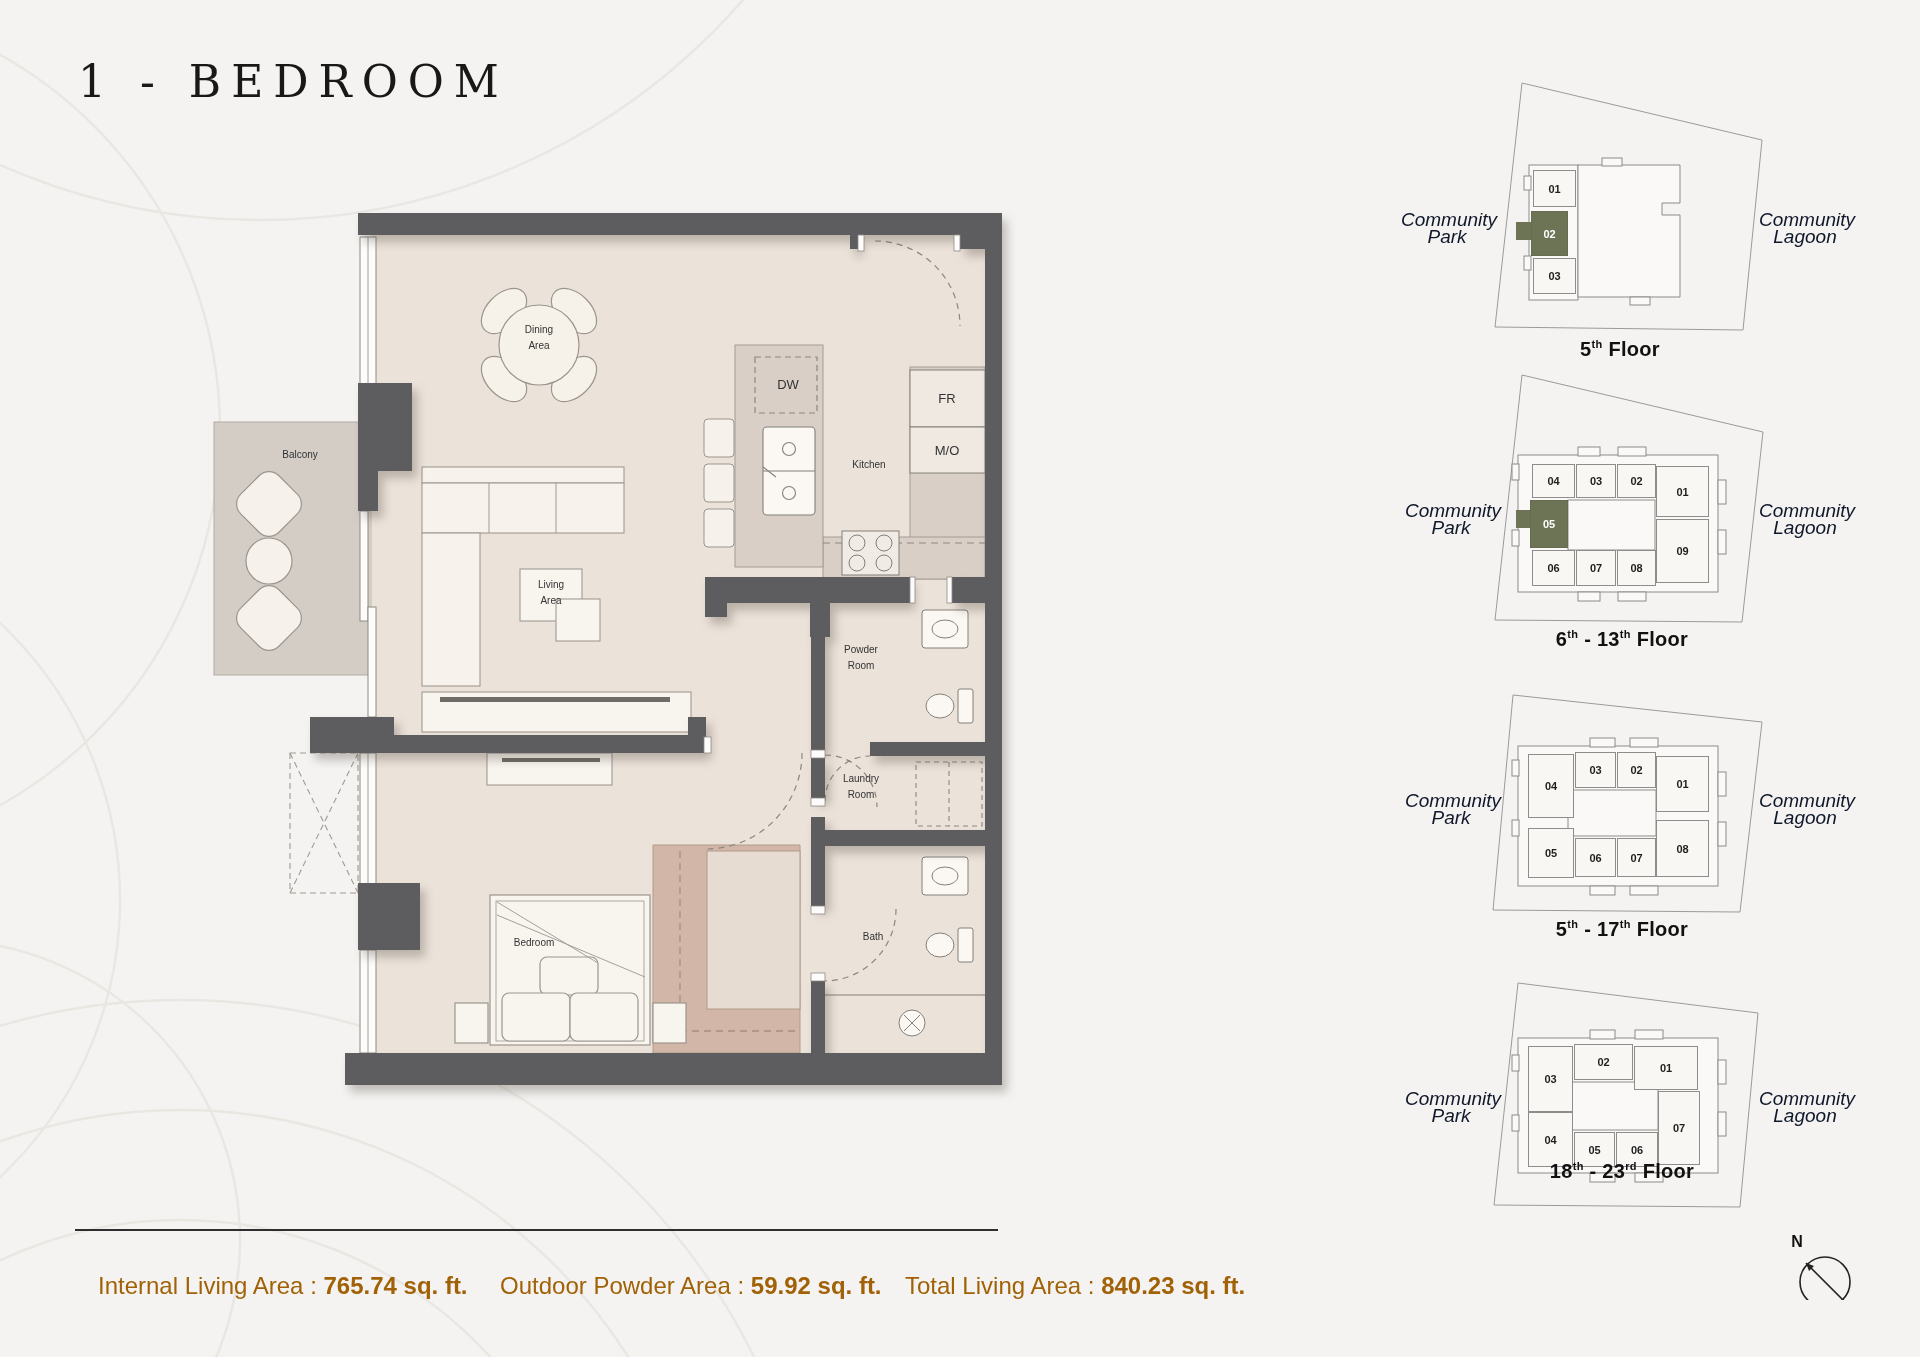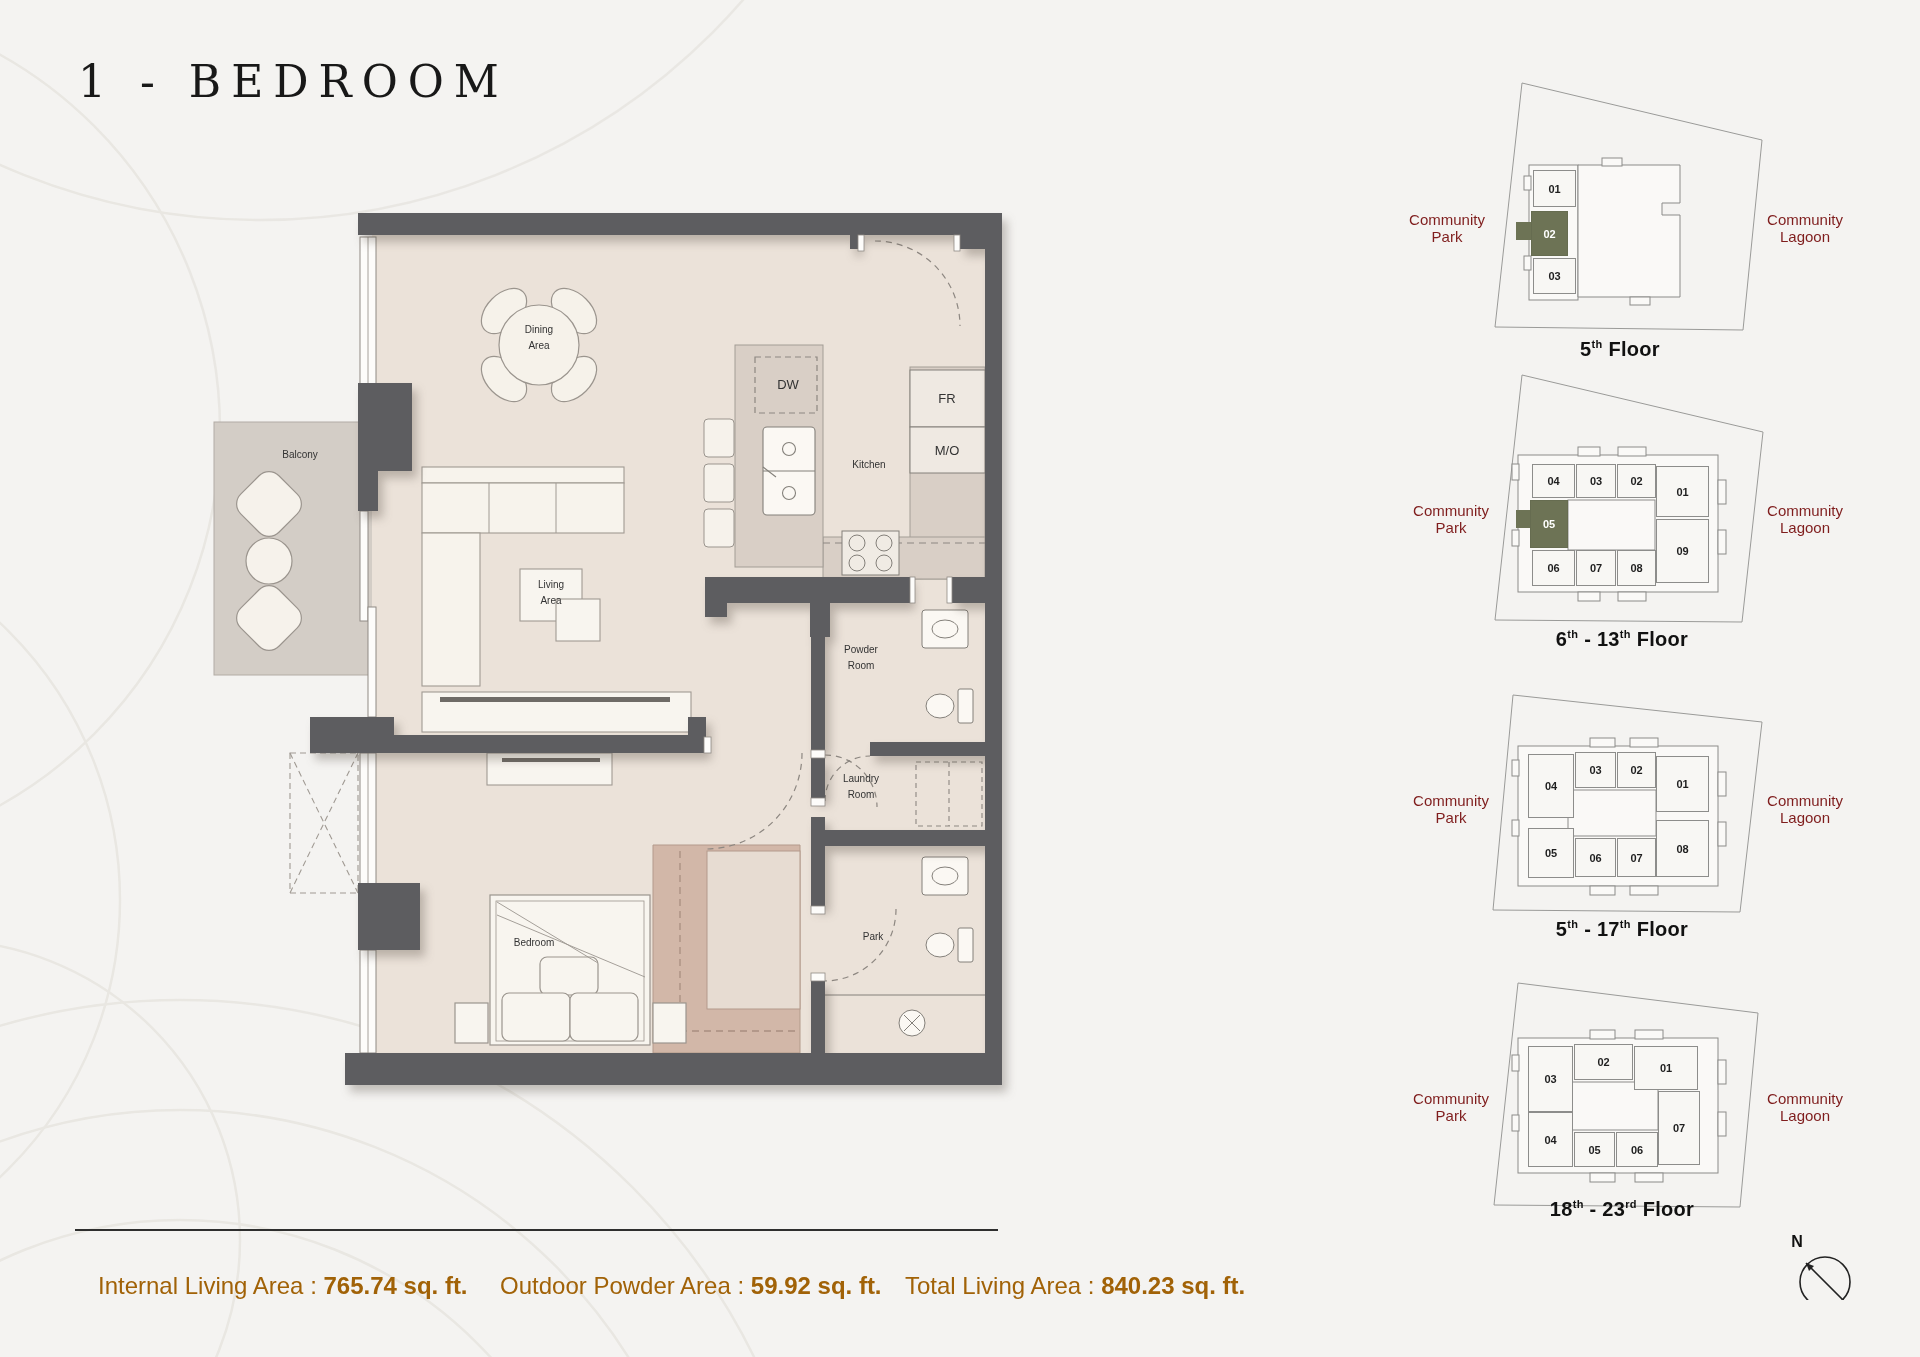--- a/index.html
+++ b/index.html
@@ -31,7 +31,7 @@
               letter-spacing:.3px;color:#111;white-space:nowrap;}
   .kp-caption sup{font-size:.55em;vertical-align:super;}
   .side-label{position:absolute;width:92px;transform:translate(-50%,-50%);text-align:center;
-              font-size:15px;line-height:17px;color:#7f1d1d;}
+              font-size:19px;line-height:17px;color:#0f172a;font-style:italic;}
   .compass-n{position:absolute;transform:translate(-50%,-50%);font-size:16px;font-weight:700;color:#111;}
 
   

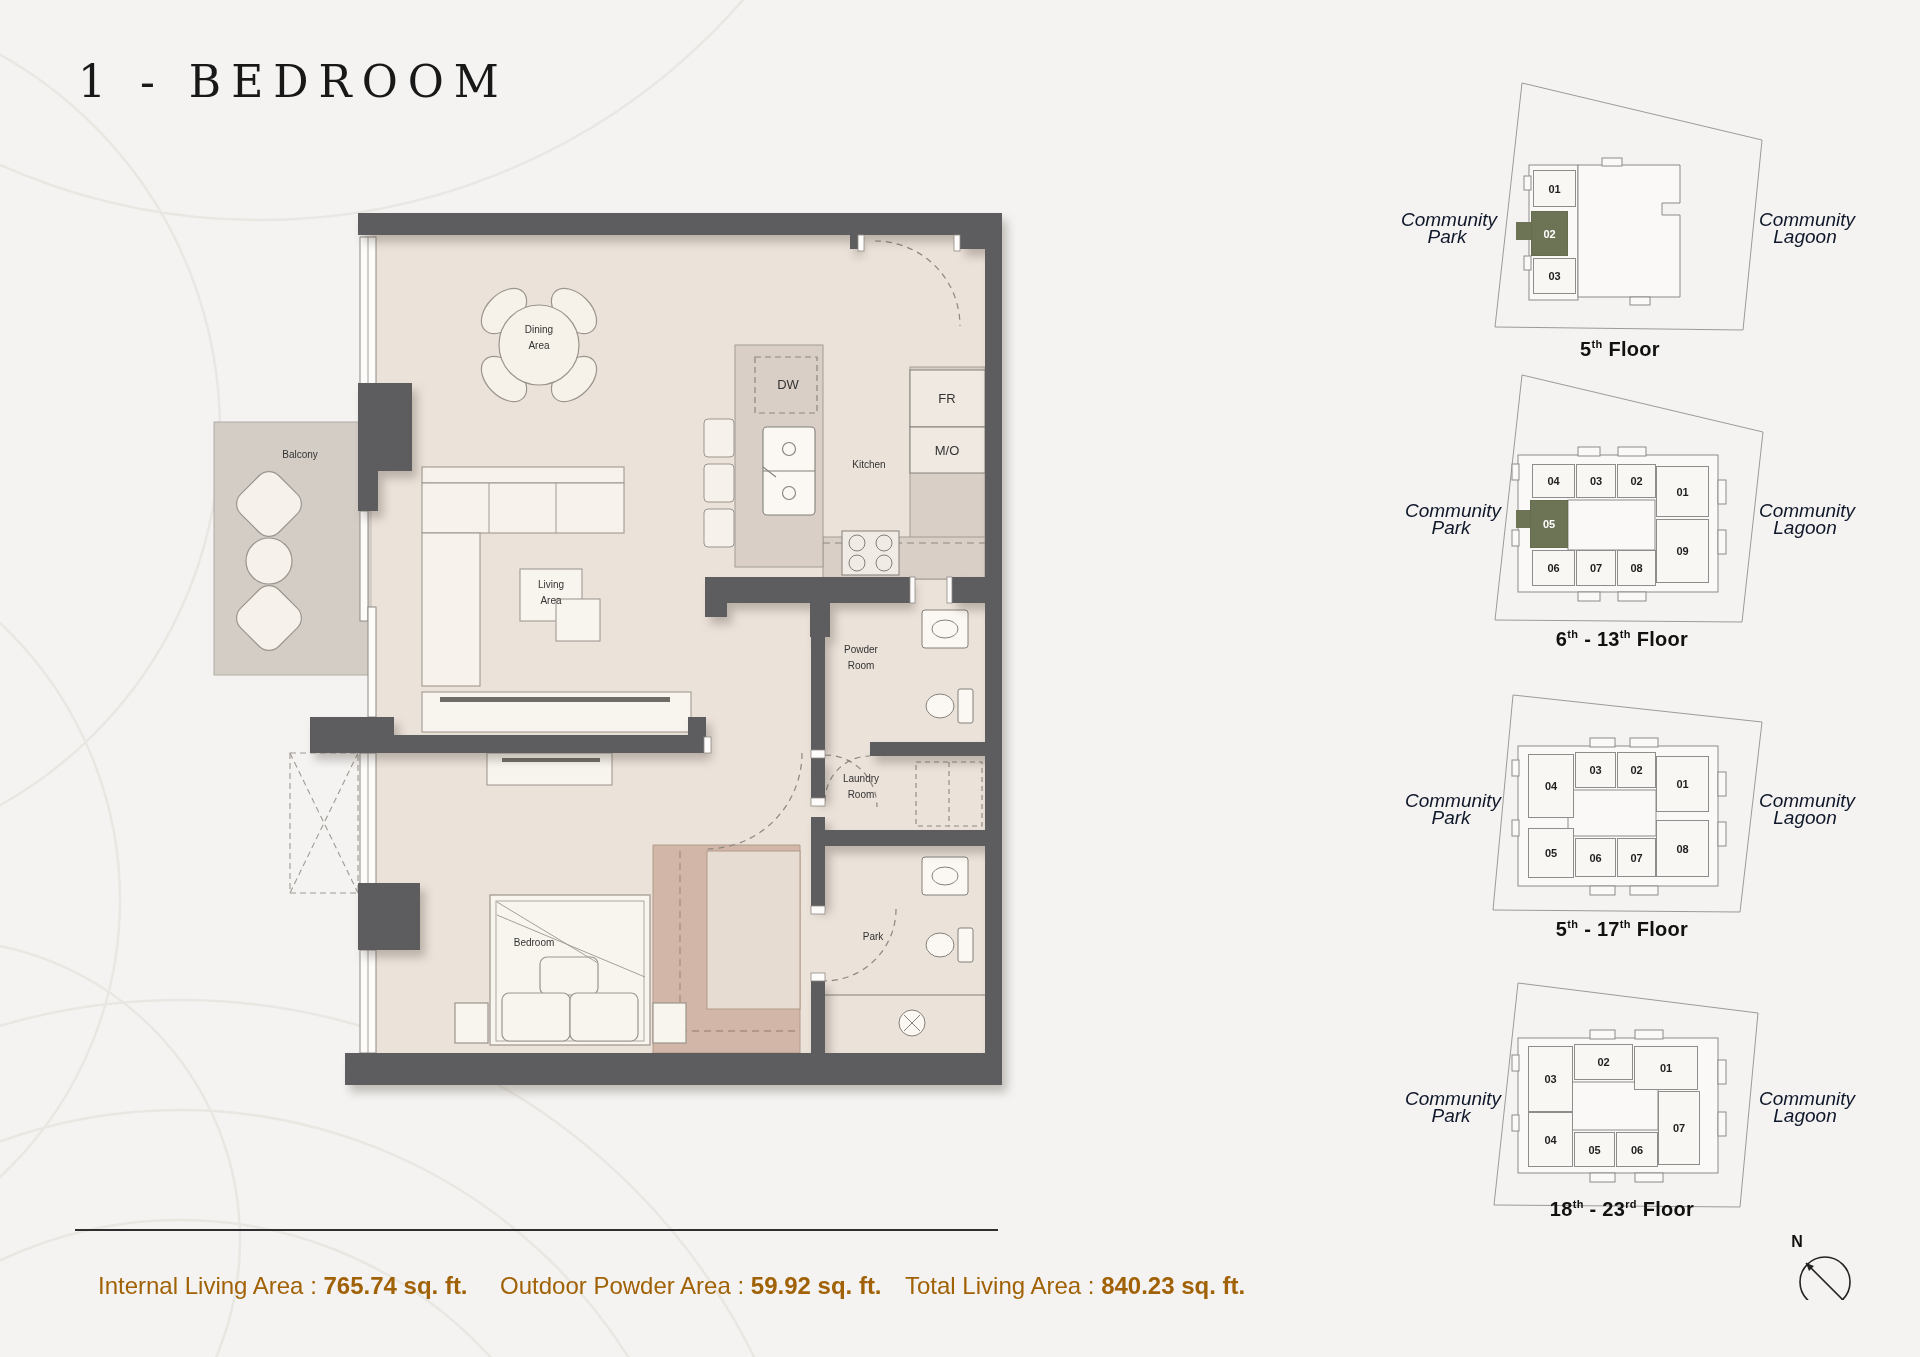--- a/index.html
+++ b/index.html
@@ -248,7 +248,7 @@
 Room</div>
     <div class="room-label" style="left:651px;top:582px">Laundry
 Room</div>
-    <div class="room-label" style="left:663px;top:732px">Park</div>
+    <div class="room-label" style="left:663px;top:732px">Bath</div>
     <div class="room-label appl-label" style="left:578px;top:180px">DW</div>
     <div class="room-label appl-label" style="left:737px;top:194px">FR</div>
     <div class="room-label appl-label" style="left:737px;top:246px">M/O</div>

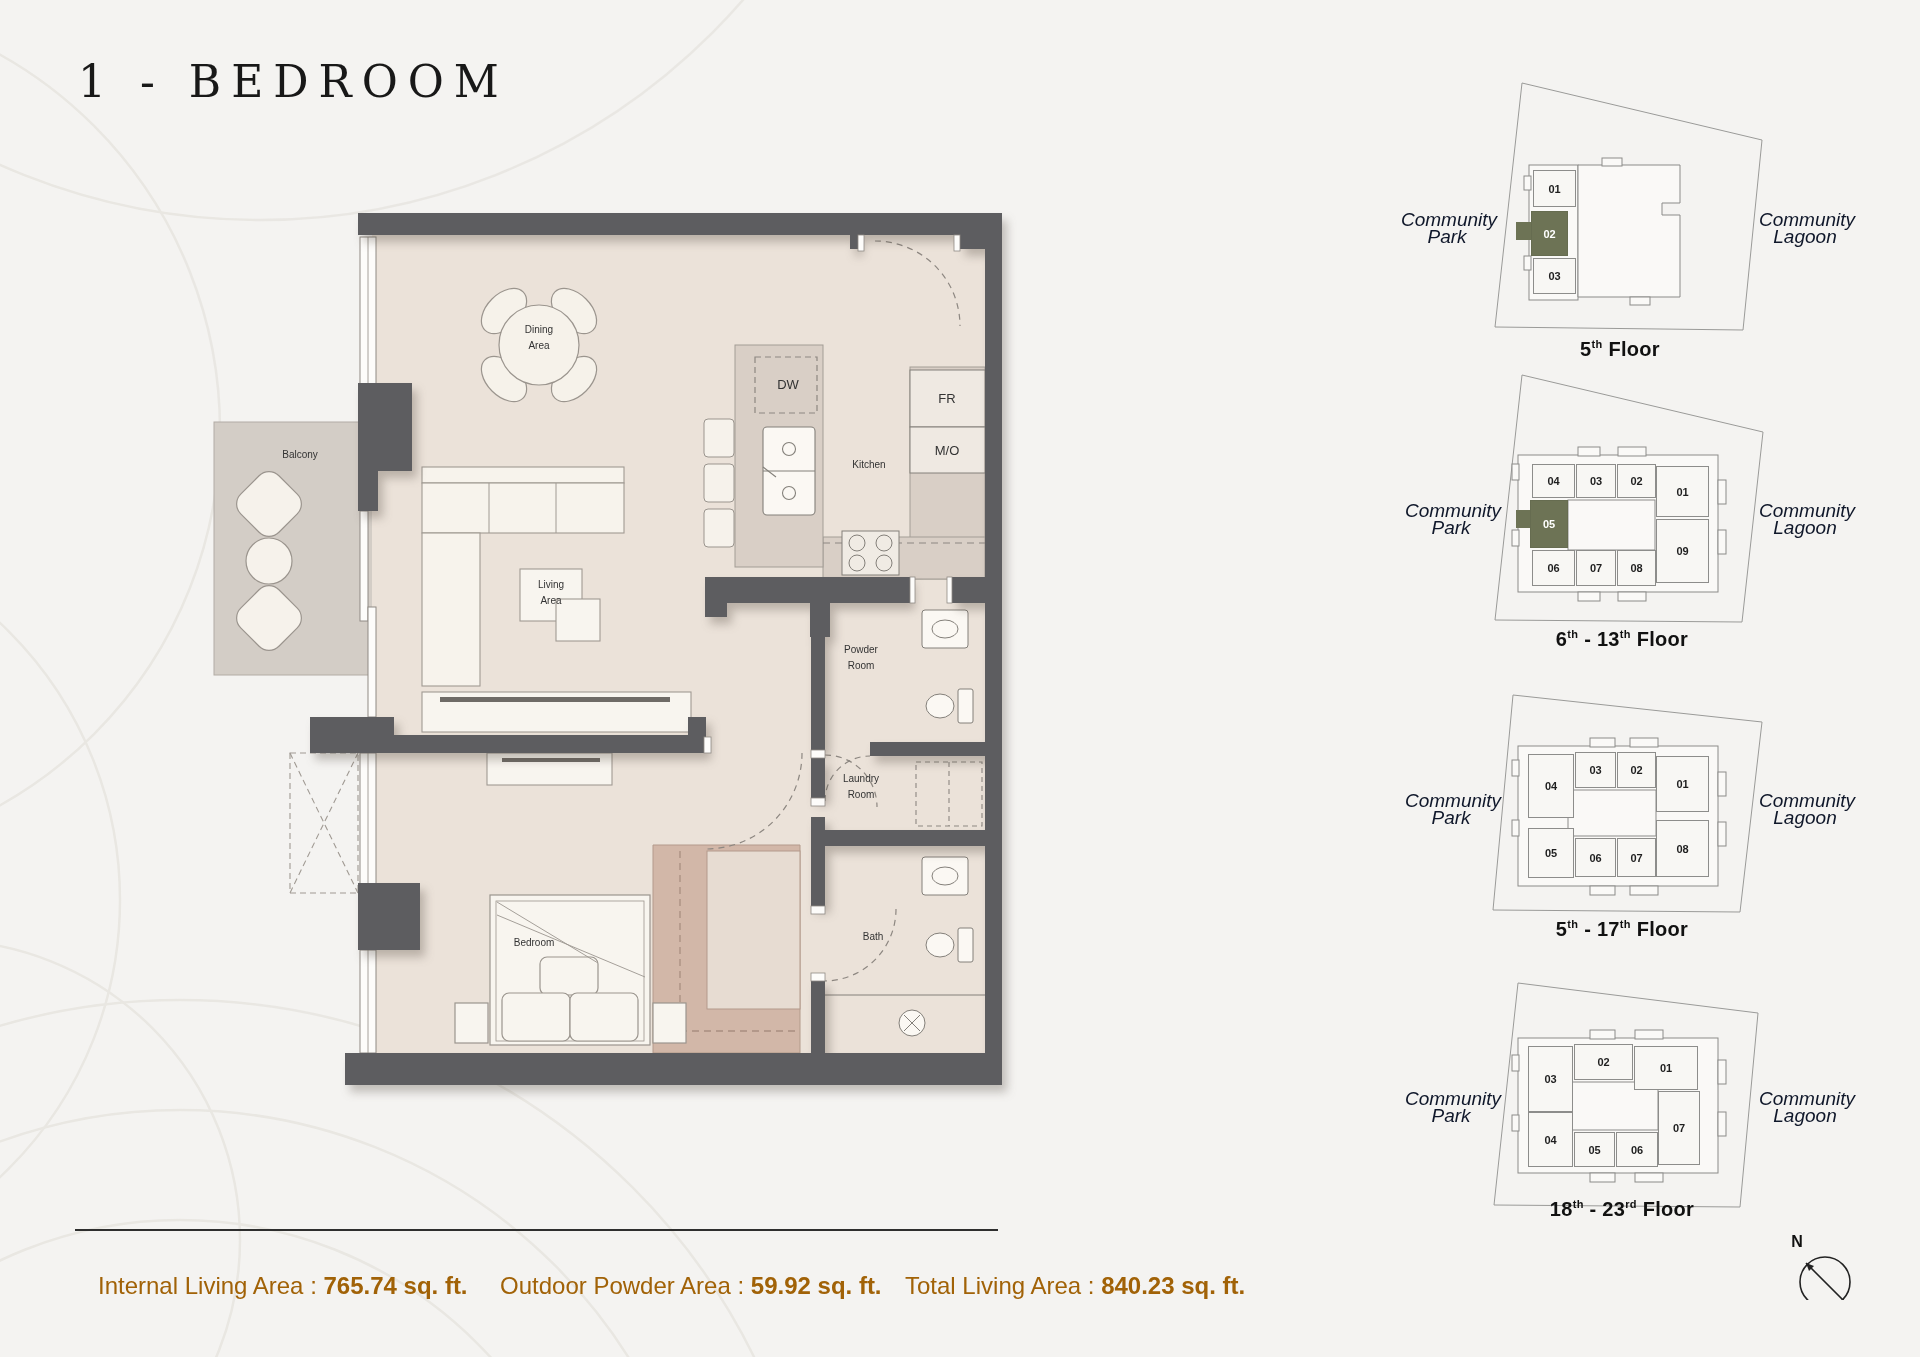--- a/index.html
+++ b/index.html
@@ -352,7 +352,7 @@
   <div class="kp-caption" style="left:1620px;top:338px"><span>5</span><sup>th</sup><span> Floor</span></div>
   <div class="kp-caption" style="left:1622px;top:628px"><span>6</span><sup>th</sup><span> - 13</span><sup>th</sup><span> Floor</span></div>
   <div class="kp-caption" style="left:1622px;top:918px"><span>5</span><sup>th</sup><span> - 17</span><sup>th</sup><span> Floor</span></div>
-  <div class="kp-caption" style="left:1622px;top:1198px"><span>18</span><sup>th</sup><span> - 23</span><sup>rd</sup><span> Floor</span></div>
+  <div class="kp-caption" style="left:1622px;top:1160px"><span>18</span><sup>th</sup><span> - 23</span><sup>rd</sup><span> Floor</span></div>
 
   <div class="side-label" style="left:1447px;top:228px">Community Park</div>
   <div class="side-label" style="left:1805px;top:228px">Community Lagoon</div>

